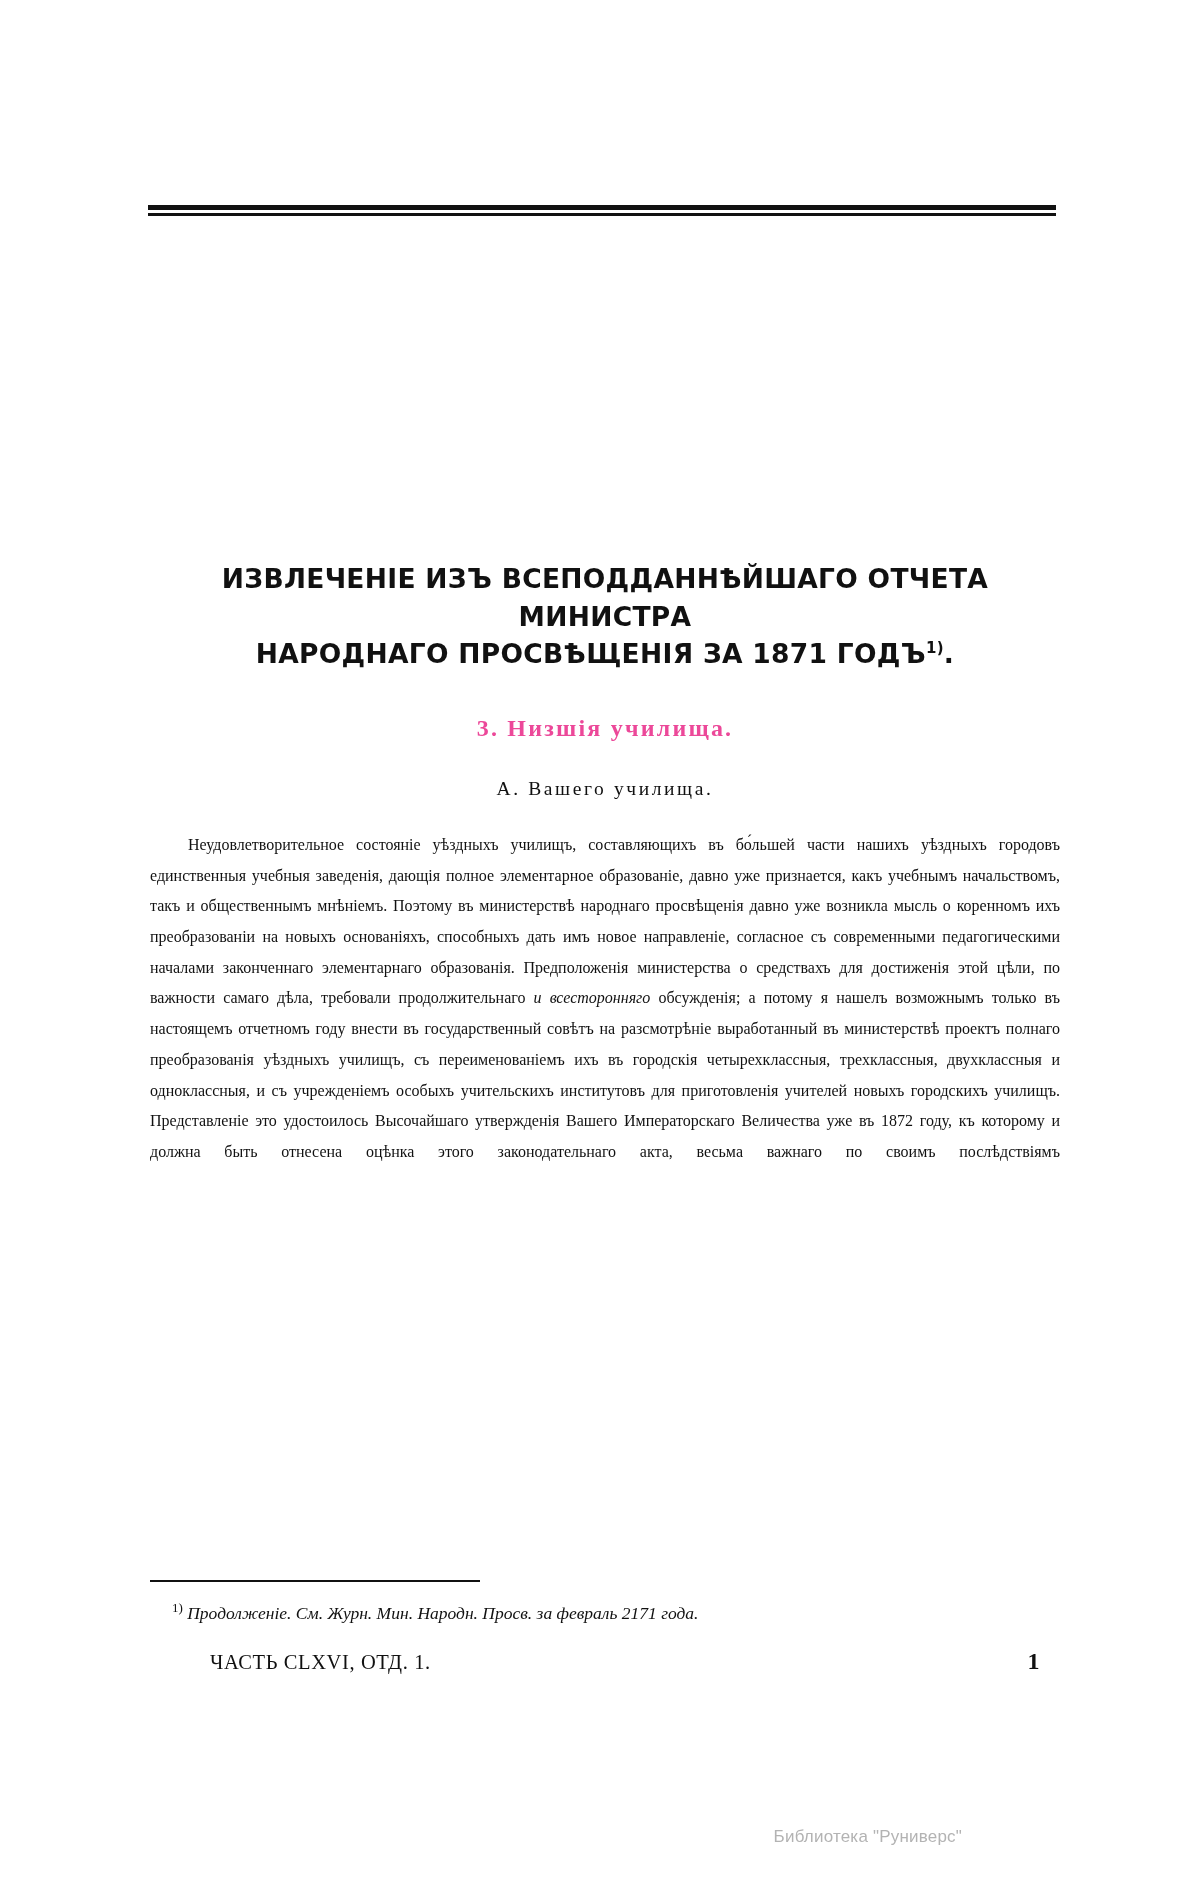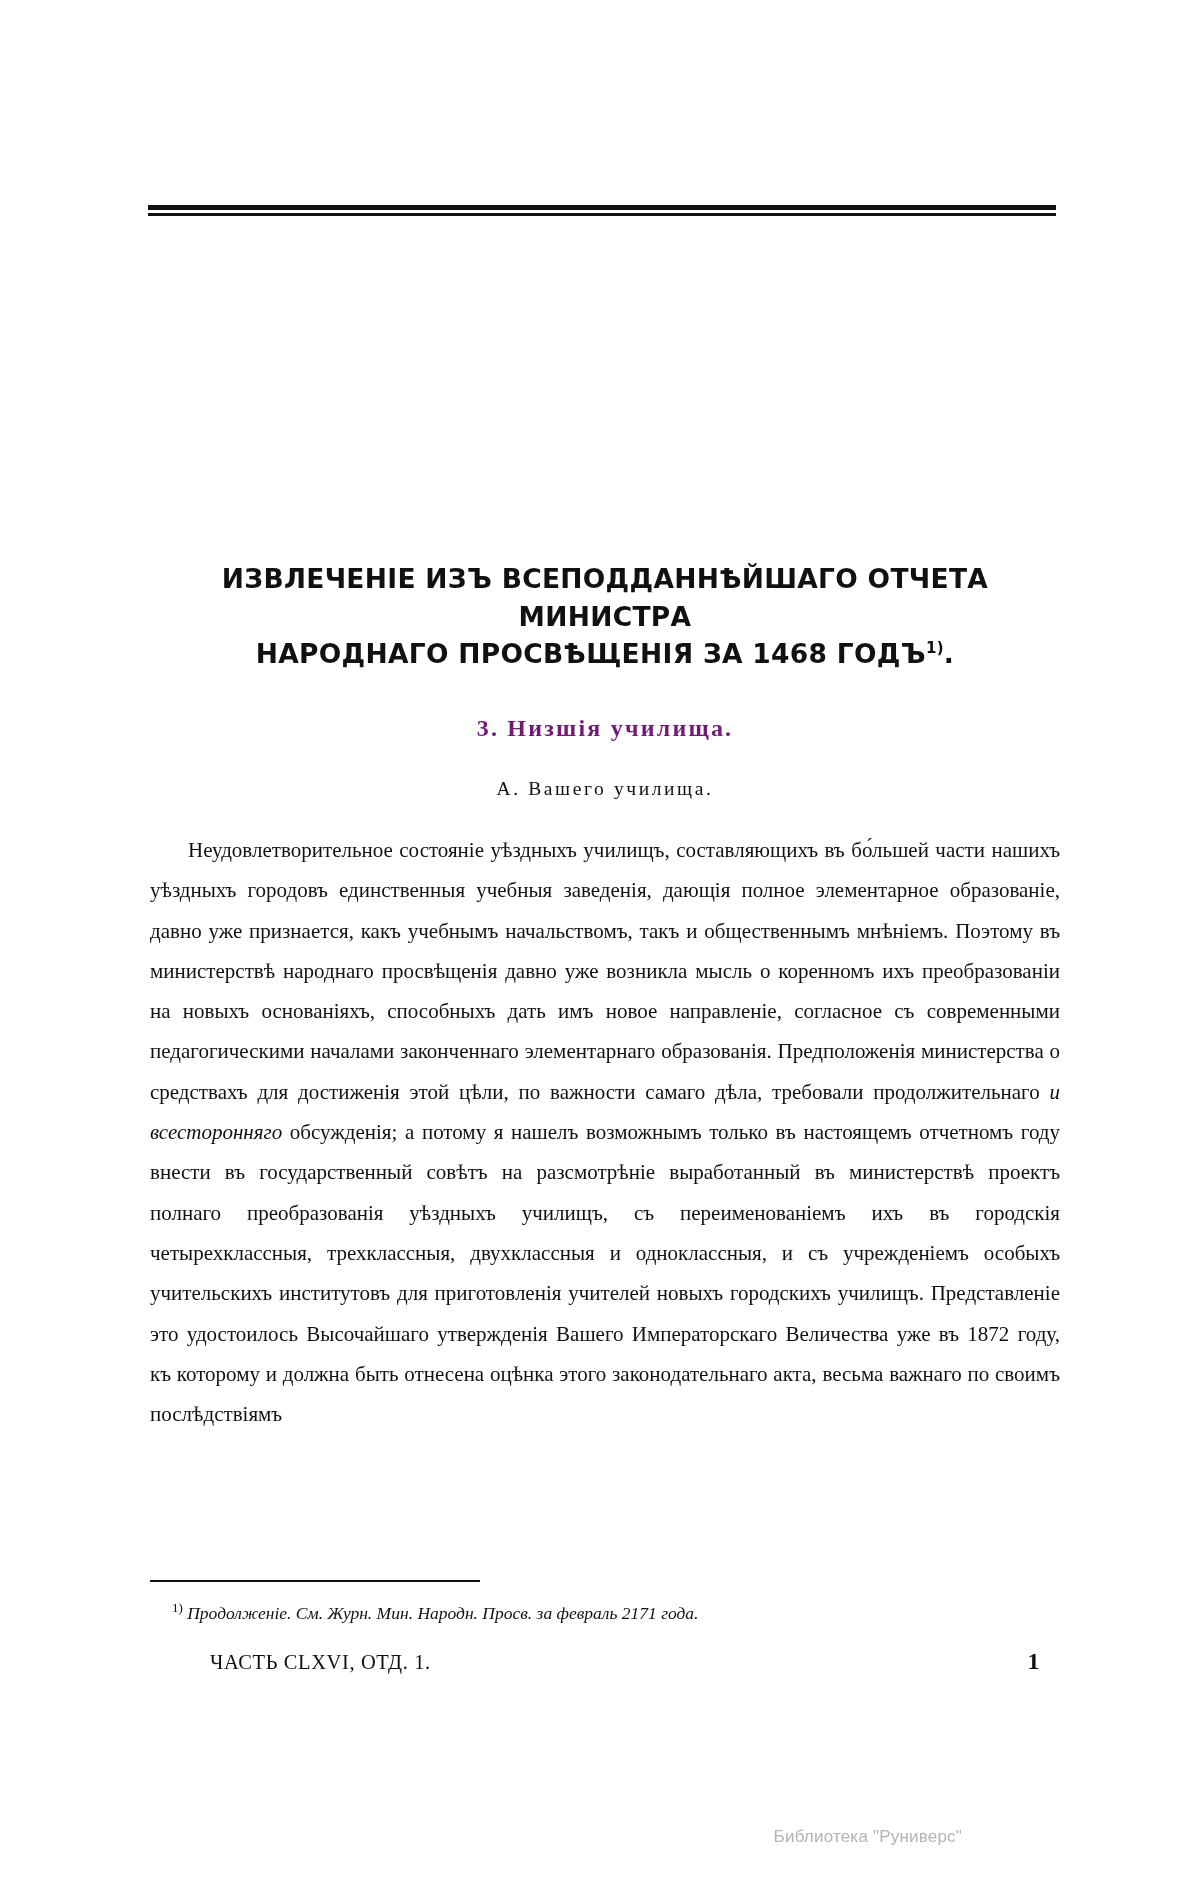--- a/index.html
+++ b/index.html
@@ -175,7 +175,7 @@
     <h1 class="article-title">
       <span class="ln">ИЗВЛЕЧЕНІЕ ИЗЪ ВСЕПОДДАННѢЙШАГО ОТЧЕТА МИНИСТРА</span>
       <span class="ln">
-        <span>НАРОДНАГО ПРОСВѢЩЕНІЯ ЗА 1468 ГОДЪ</span><sup>1)</sup><span>.</span>
+        <span>НАРОДНАГО ПРОСВѢЩЕНІЯ ЗА 1871 ГОДЪ</span><sup>1)</sup><span>.</span>
       </span>
     </h1>
 

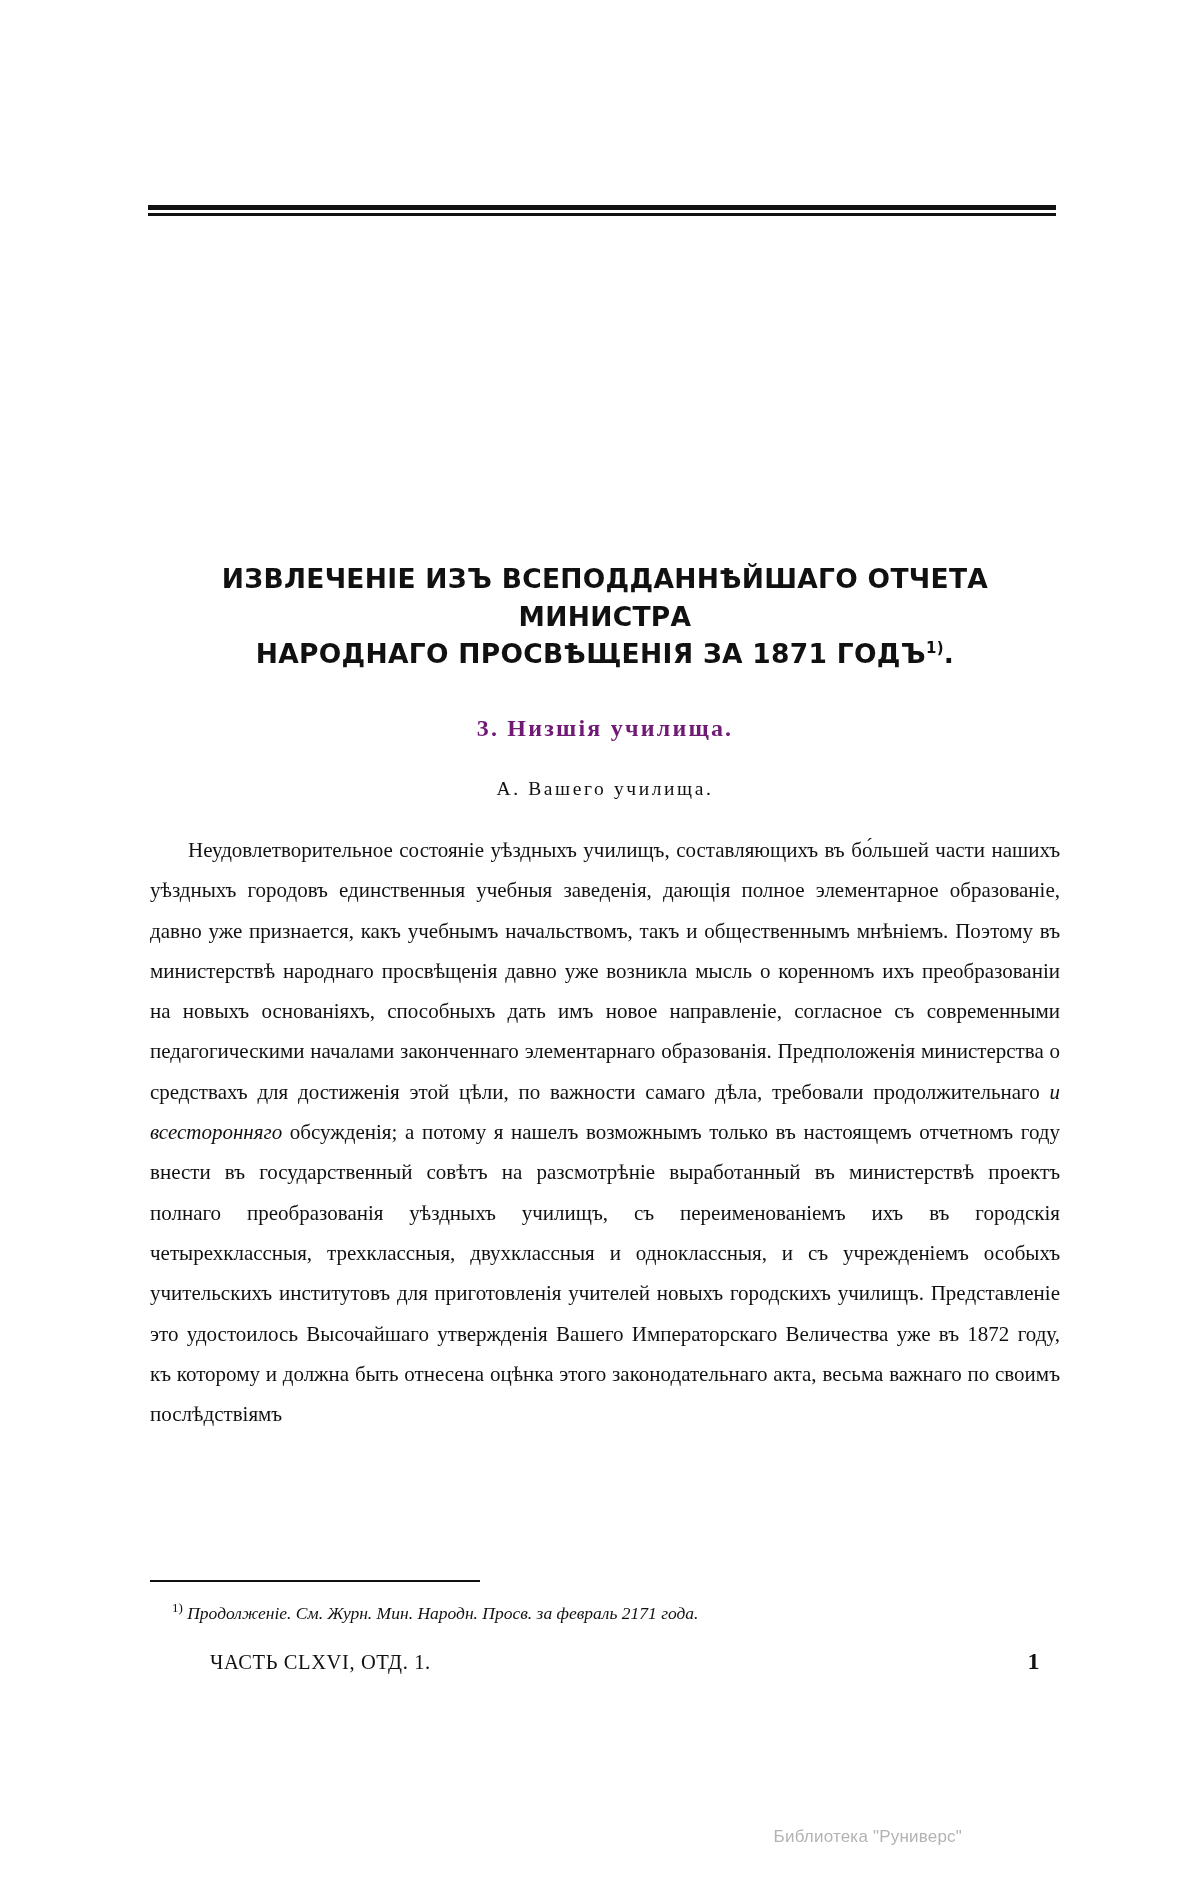--- a/index.html
+++ b/index.html
@@ -75,7 +75,7 @@
     font-size: 24px;
     letter-spacing: 2.2px;
     margin: 42px 0 0 0;
-    color: #701a75;
+    color: #ec4899;
   }
 
   h3.subsection-heading {

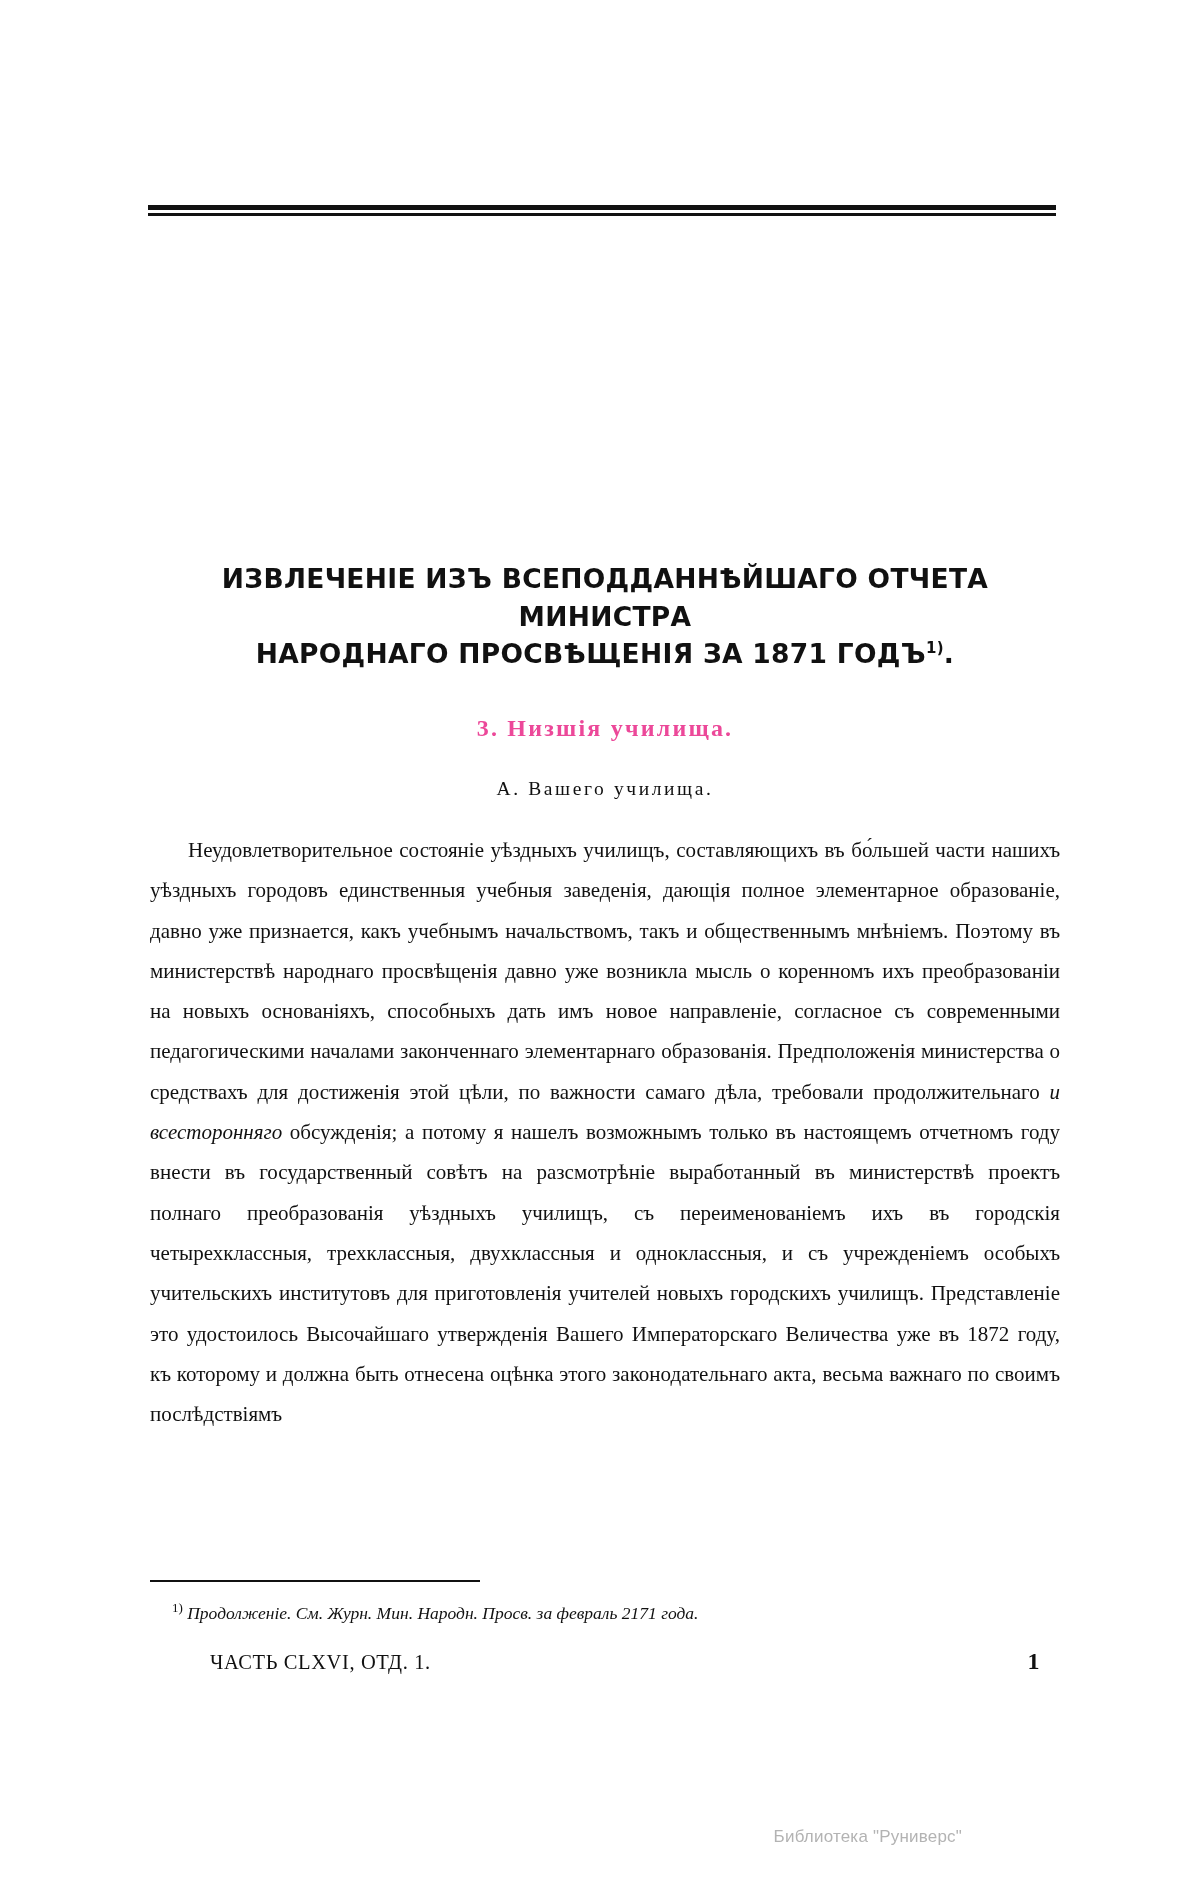--- a/index.html
+++ b/index.html
@@ -90,7 +90,7 @@
 
   p.body-text {
     margin: 30px 0 0 0;
-    font-size: 21px;
+    font-size: 16px;
     line-height: 1.92;
     text-align: justify;
     text-align-last: justify;

